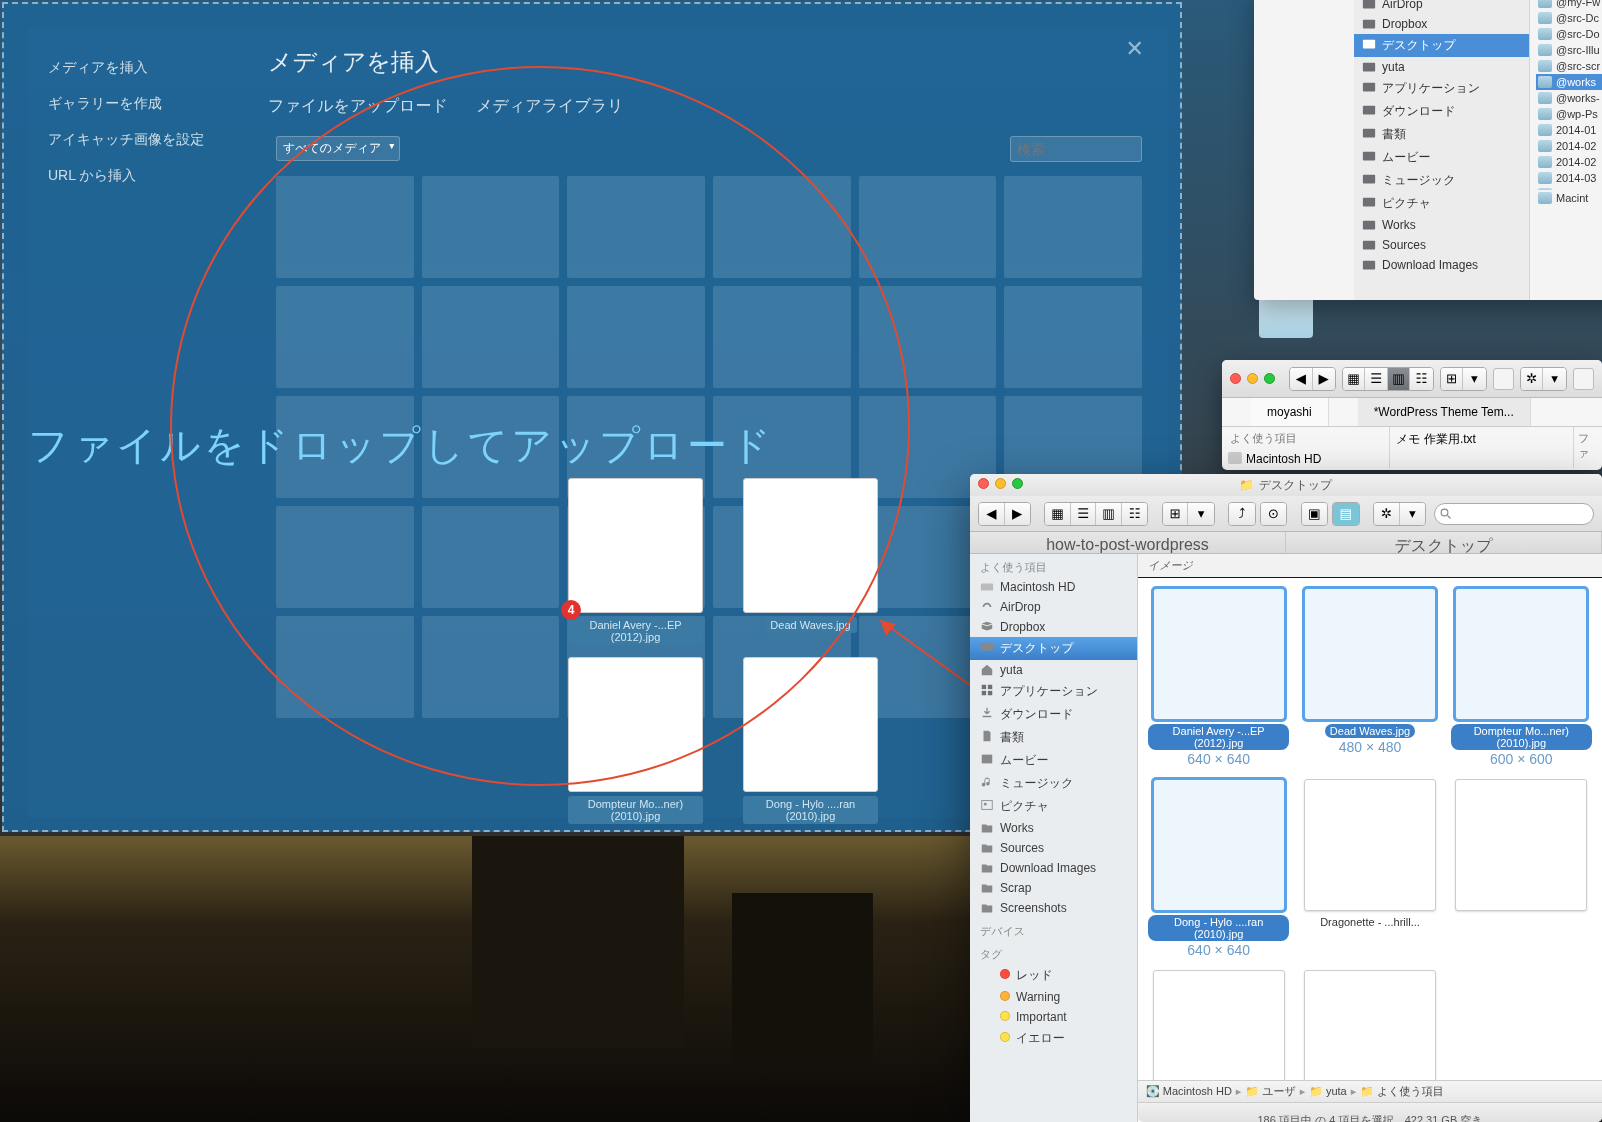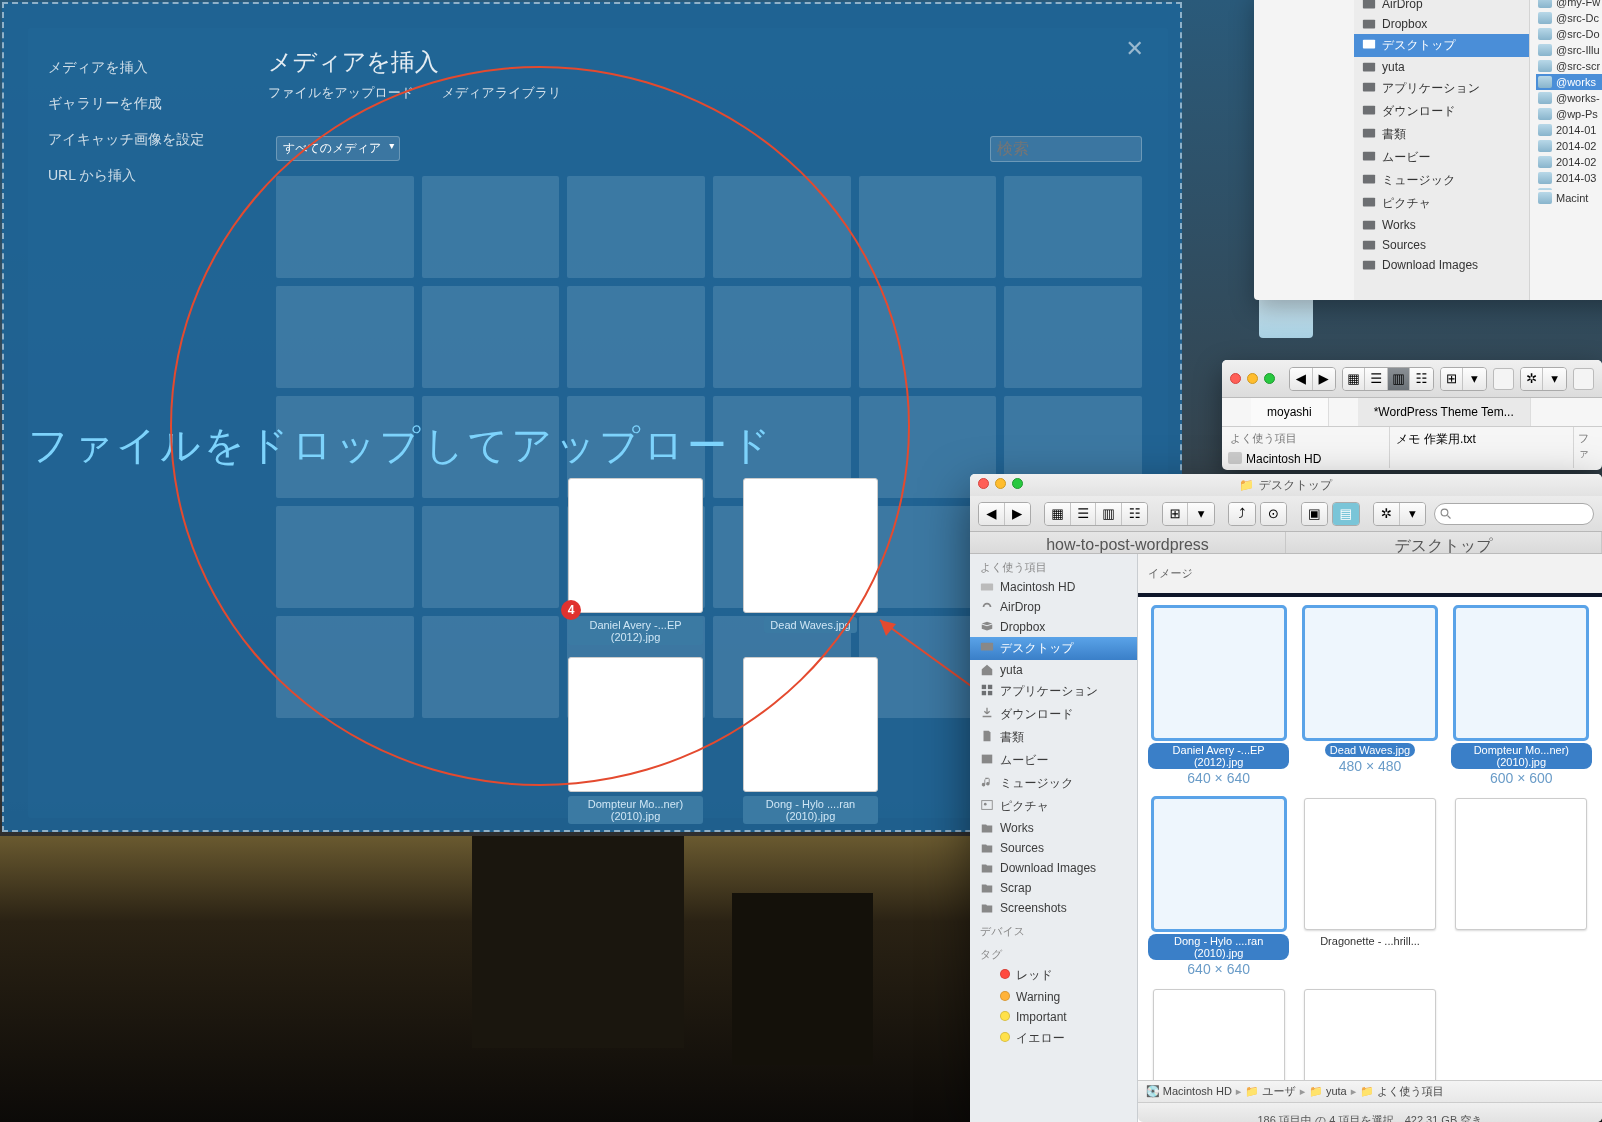--- a/index.html
+++ b/index.html
@@ -12,7 +12,7 @@
 .wp-side { position: absolute; left: 14px; top: 22px; width: 190px; }
 .wp-side a { display: block; padding: 9px 6px; color: rgba(255,255,255,.78); font-size: 14px; text-decoration: none; }
 .wp-title { position: absolute; left: 240px; top: 18px; color: rgba(255,255,255,.88); font-size: 24px; }
-.wp-tabs { position: absolute; left: 240px; top: 56px; color: rgba(255,255,255,.8); font-size: 13px; }
+.wp-tabs { position: absolute; left: 240px; top: 68px; color: rgba(255,255,255,.8); font-size: 16px; }
 .wp-tabs span { margin-right: 24px; }
 .wp-filters { position: absolute; left: 248px; top: 108px; display:flex; align-items:center; gap: 12px; }
 .wp-filters .sel { background: rgba(255,255,255,.12); border:1px solid rgba(255,255,255,.25); color: #fff; font-size:12px; padding: 3px 18px 3px 6px; border-radius:3px; position:relative; }

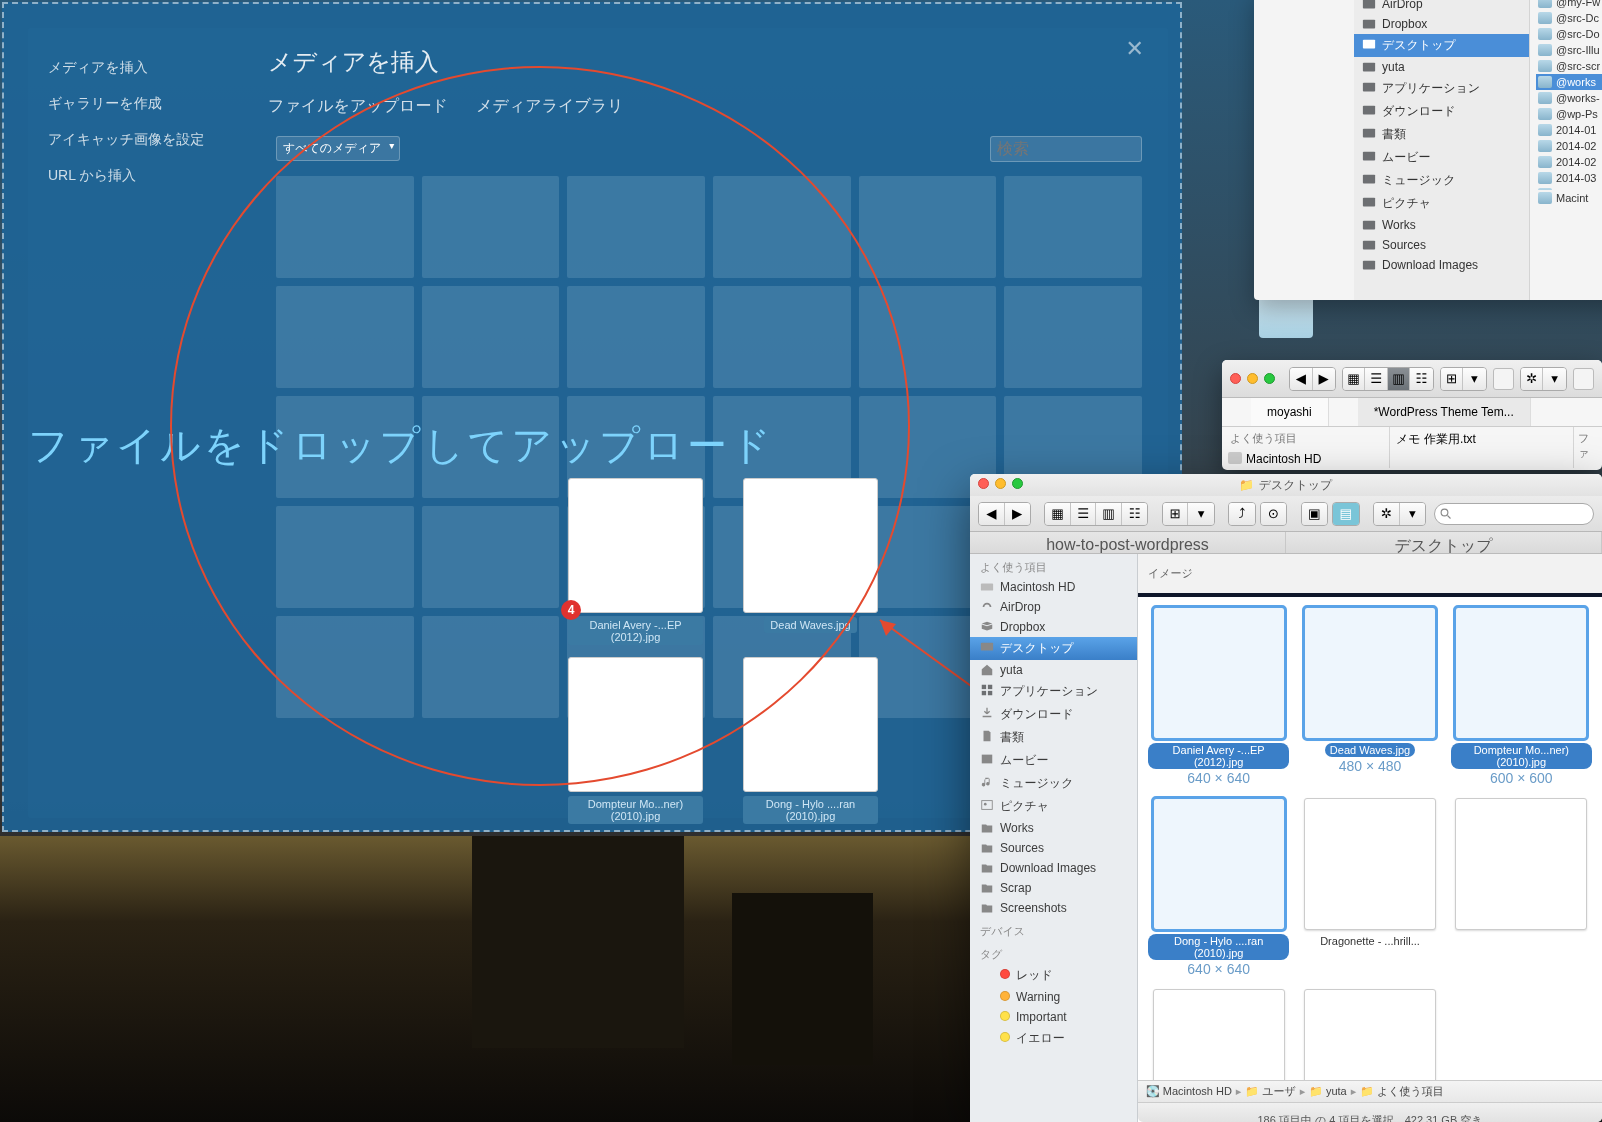--- a/index.html
+++ b/index.html
@@ -17,7 +17,7 @@
 .wp-filters { position: absolute; left: 248px; top: 108px; display:flex; align-items:center; gap: 12px; }
 .wp-filters .sel { background: rgba(255,255,255,.12); border:1px solid rgba(255,255,255,.25); color: #fff; font-size:12px; padding: 3px 18px 3px 6px; border-radius:3px; position:relative; }
 .wp-filters .sel::after { content:"▾"; position:absolute; right:5px; top:3px; font-size:10px; }
-.wp-search { position: absolute; right: 26px; top: 108px; width: 152px; height: 26px; background: rgba(255,255,255,.12); border:1px solid rgba(255,255,255,.25); border-radius:3px; padding: 0 6px; color:#fff; font-size:16px; }
+.wp-search { position: absolute; right: 26px; top: 108px; width: 132px; height: 26px; background: rgba(255,255,255,.12); border:1px solid rgba(255,255,255,.25); border-radius:3px; padding: 0 6px; color:#fff; font-size:14px; }
 
 .drop-msg { position: absolute; left: 0; right: 0; top: 390px; text-align: left; color: #7dd3fc; font-size: 40px; font-weight: 400; letter-spacing: 3px; }
 

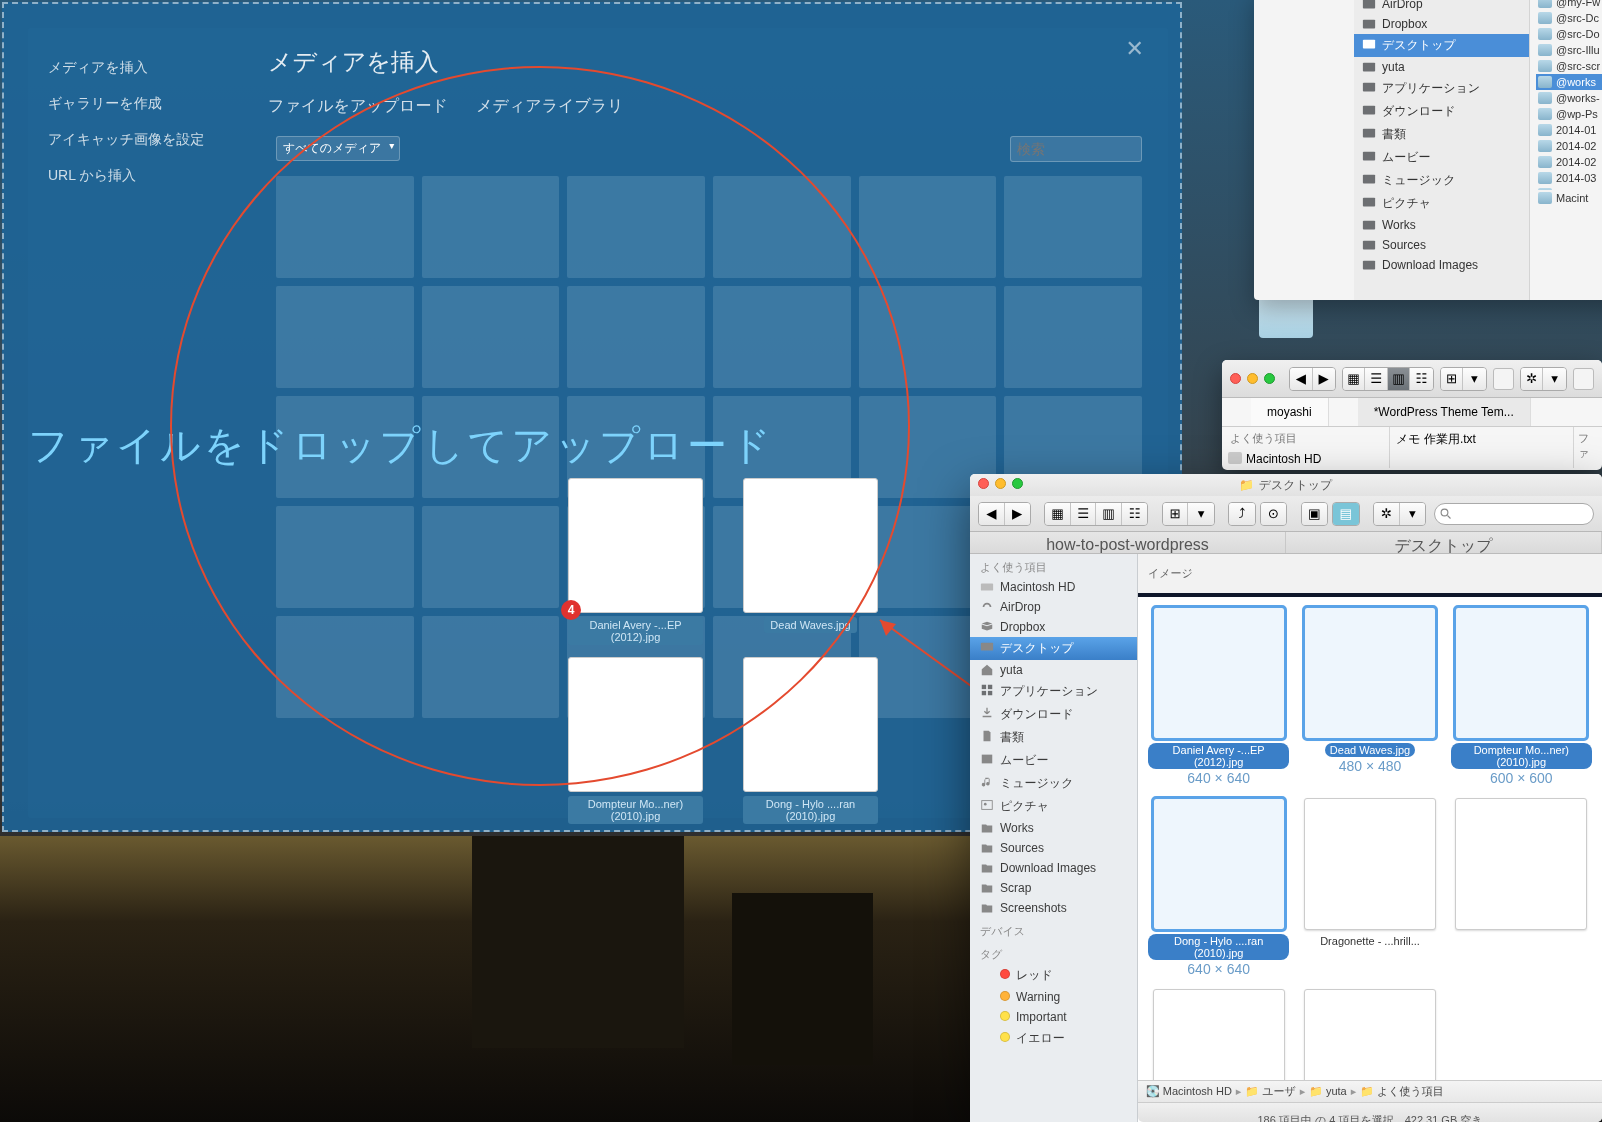--- a/index.html
+++ b/index.html
@@ -87,7 +87,7 @@
 .fg-side .it .ic { position:absolute; left:10px; top:3px; width:14px; height:14px; }
 .tag-dot { display:inline-block; width:10px; height:10px; border-radius:50%; margin-right:6px; border:1px solid rgba(0,0,0,.15); }
 .fg-main { flex:1; display:flex; flex-direction:column; }
-.fg-sec-hdr { padding:12px 10px; font-size:11px; color:#666; background:#f2f2f2; border-bottom:4px solid #0f172a; }
+.fg-sec-hdr { padding:4px 10px; font-size:11px; color:#666; background:#f2f2f2; border-bottom:1px solid #0f172a;font-style:italic; }
 .fg-grid { flex:1; padding:10px; display:grid; grid-template-columns: repeat(3, 1fr); gap:12px 10px; overflow:hidden; align-content:start; }
 .fg-item { text-align:center; }
 .fg-item .th { width:132px; height:132px; background:#fff; border:1px solid #ccc; border-radius:3px; box-shadow:0 1px 2px rgba(0,0,0,.15); margin:0 auto; }

